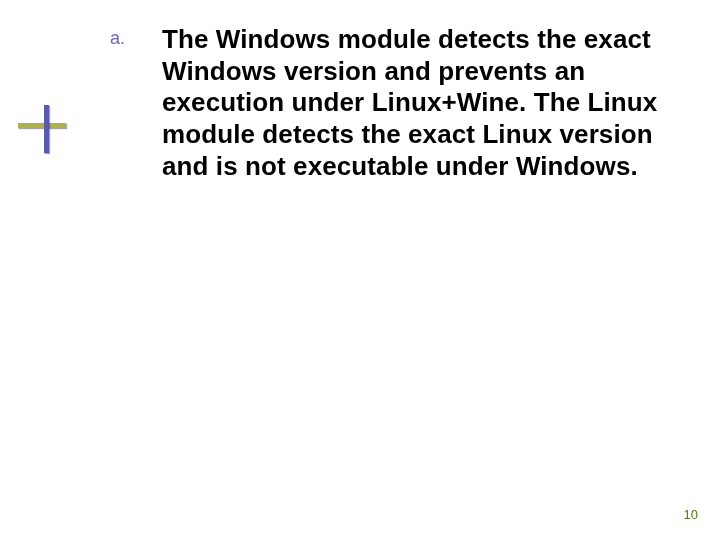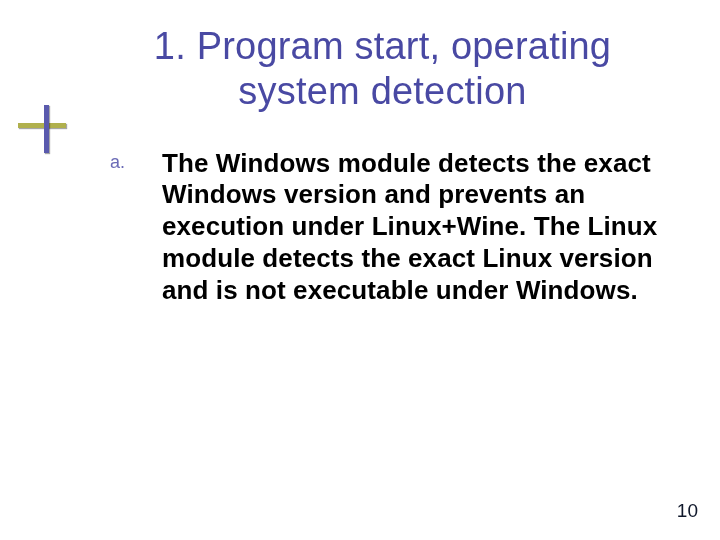--- a/index.html
+++ b/index.html
@@ -86,12 +86,6 @@
 
 <div class="slide">
 
-  <div class="heading-area">
-    <h1 class="heading">
-      <span>1.</span>
-      <span>Program start, operating system detection</span>
-    </h1>
-  </div>
 
   <div class="decoration">
     <div class="deco-h"></div>

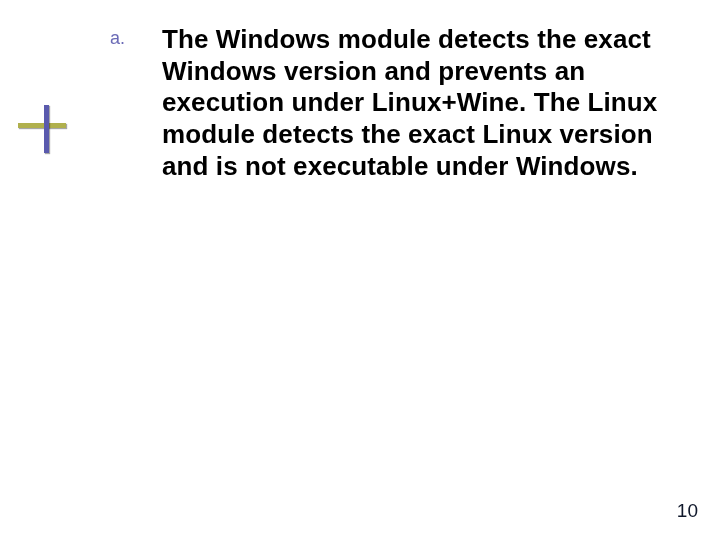--- a/index.html
+++ b/index.html
@@ -77,8 +77,8 @@
     position: absolute;
     right: 22px;
     bottom: 18px;
-    font-size: 19px;
-    color: #0f172a;
+    font-size: 13px;
+    color: #4d7c0f;
   }
 </style>
 </head>

